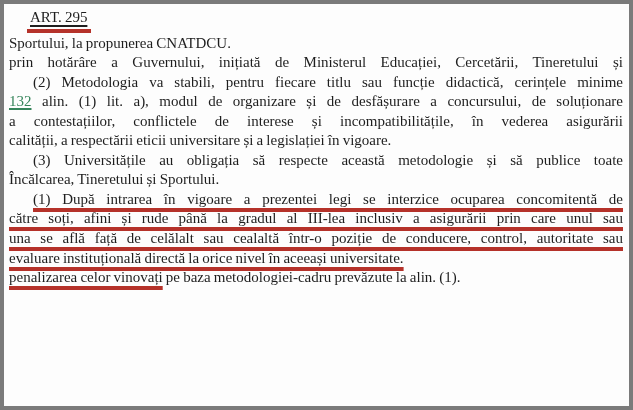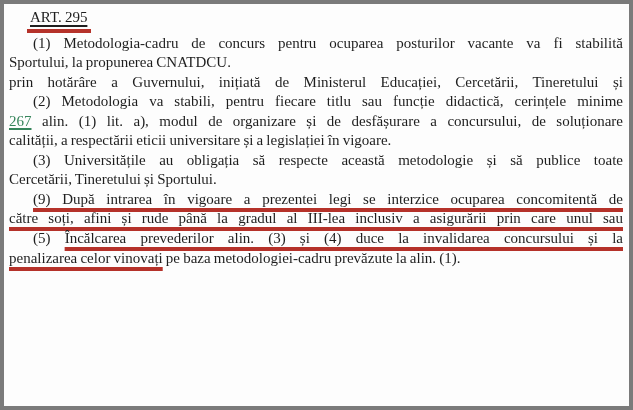--- a/index.html
+++ b/index.html
@@ -62,7 +62,6 @@
     <span class="title-wrap"><span class="title-text">ART. 295</span></span>
   </div>
   <div>
-      <div class="line indent justify"><span class="seg plain">(1) Metodologia-cadru de concurs pentru ocuparea posturilor vacante va fi stabilită</span></div>
       <div class="line"><span class="seg plain">Sportului, la propunerea CNATDCU.</span></div>
       <div class="line justify"><span class="seg plain">prin hotărâre a Guvernului, inițiată de Ministerul Educației, Cercetării, Tineretului și</span></div>
       <div class="line indent justify"><span class="seg plain">(2) Metodologia va stabili, pentru fiecare titlu sau funcție didactică, cerințele minime</span></div>

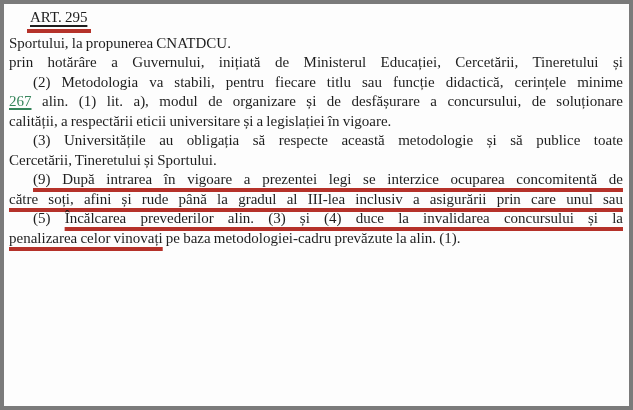--- a/index.html
+++ b/index.html
@@ -65,7 +65,7 @@
       <div class="line"><span class="seg plain">Sportului, la propunerea CNATDCU.</span></div>
       <div class="line justify"><span class="seg plain">prin hotărâre a Guvernului, inițiată de Ministerul Educației, Cercetării, Tineretului și</span></div>
       <div class="line indent justify"><span class="seg plain">(2) Metodologia va stabili, pentru fiecare titlu sau funcție didactică, cerințele minime</span></div>
-      <div class="line justify"><span class="seg link">267</span><span class="seg plain"> alin. (1) lit. a), modul de organizare și de desfășurare a concursului, de soluționare</span></div>
+      <div class="line justify"><span class="seg link">132</span><span class="seg plain"> alin. (1) lit. a), modul de organizare și de desfășurare a concursului, de soluționare</span></div>
       <div class="line"><span class="seg plain">calității, a respectării eticii universitare și a legislației în vigoare.</span></div>
       <div class="line indent justify"><span class="seg plain">(3) Universitățile au obligația să respecte această metodologie și să publice toate</span></div>
       <div class="line"><span class="seg plain">Cercetării, Tineretului și Sportului.</span></div>

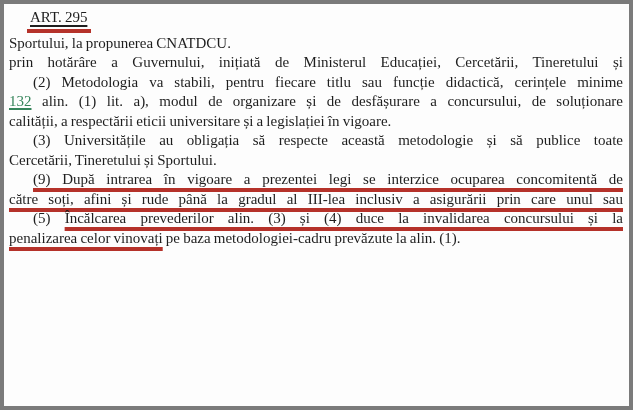--- a/index.html
+++ b/index.html
@@ -66,6 +66,7 @@
       <div class="line justify"><span class="seg plain">prin hotărâre a Guvernului, inițiată de Ministerul Educației, Cercetării, Tineretului și</span></div>
       <div class="line indent justify"><span class="seg plain">(2) Metodologia va stabili, pentru fiecare titlu sau funcție didactică, cerințele minime</span></div>
       <div class="line justify"><span class="seg link">132</span><span class="seg plain"> alin. (1) lit. a), modul de organizare și de desfășurare a concursului, de soluționare</span></div>
+      <div class="line justify"><span class="seg plain">a contestațiilor, conflictele de interese și incompatibilitățile, în vederea asigurării</span></div>
       <div class="line"><span class="seg plain">calității, a respectării eticii universitare și a legislației în vigoare.</span></div>
       <div class="line indent justify"><span class="seg plain">(3) Universitățile au obligația să respecte această metodologie și să publice toate</span></div>
       <div class="line"><span class="seg plain">Cercetării, Tineretului și Sportului.</span></div>

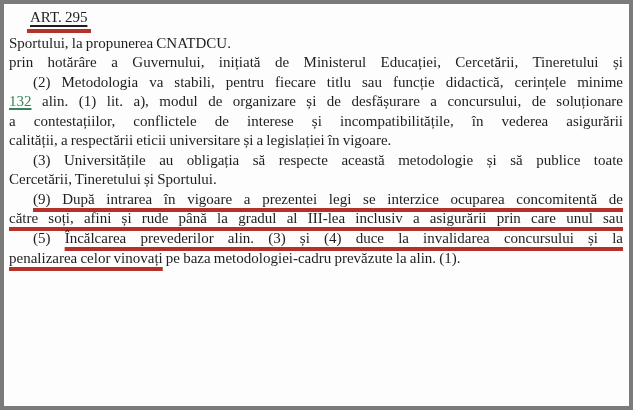--- a/index.html
+++ b/index.html
@@ -69,7 +69,7 @@
       <div class="line justify"><span class="seg plain">a contestațiilor, conflictele de interese și incompatibilitățile, în vederea asigurării</span></div>
       <div class="line"><span class="seg plain">calității, a respectării eticii universitare și a legislației în vigoare.</span></div>
       <div class="line indent justify"><span class="seg plain">(3) Universitățile au obligația să respecte această metodologie și să publice toate</span></div>
-      <div class="line"><span class="seg plain">Cercetării, Tineretului și Sportului.</span></div>
+      <div class="line"><span class="seg plain">Încălcarea, Tineretului și Sportului.</span></div>
       <div class="line indent justify"><span class="seg marked">(9) După intrarea în vigoare a prezentei legi se interzice ocuparea concomitentă de</span></div>
       <div class="line justify"><span class="seg marked">către soți, afini și rude până la gradul al III-lea inclusiv a asigurării prin care unul sau</span></div>
       <div class="line indent justify"><span class="seg plain">(5) </span><span class="seg marked">Încălcarea prevederilor alin. (3) și (4) duce la invalidarea concursului și la</span></div>

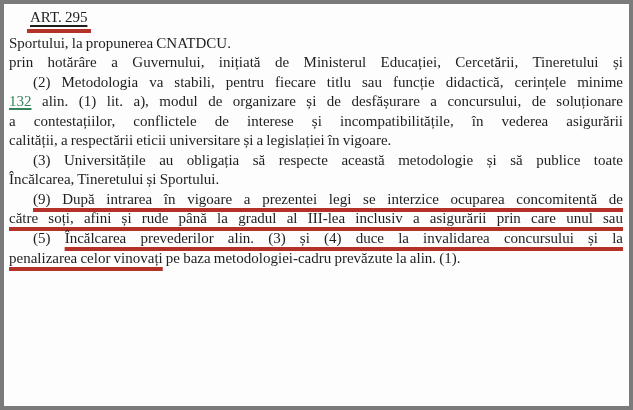--- a/index.html
+++ b/index.html
@@ -70,7 +70,7 @@
       <div class="line"><span class="seg plain">calității, a respectării eticii universitare și a legislației în vigoare.</span></div>
       <div class="line indent justify"><span class="seg plain">(3) Universitățile au obligația să respecte această metodologie și să publice toate</span></div>
       <div class="line"><span class="seg plain">Încălcarea, Tineretului și Sportului.</span></div>
-      <div class="line indent justify"><span class="seg marked">(9) După intrarea în vigoare a prezentei legi se interzice ocuparea concomitentă de</span></div>
+      <div class="line indent justify"><span class="seg marked">(1) După intrarea în vigoare a prezentei legi se interzice ocuparea concomitentă de</span></div>
       <div class="line justify"><span class="seg marked">către soți, afini și rude până la gradul al III-lea inclusiv a asigurării prin care unul sau</span></div>
       <div class="line indent justify"><span class="seg plain">(5) </span><span class="seg marked">Încălcarea prevederilor alin. (3) și (4) duce la invalidarea concursului și la</span></div>
       <div class="line"><span class="seg marked">penalizarea celor vinovați</span><span class="seg plain"> pe baza metodologiei-cadru prevăzute la alin. (1).</span></div>

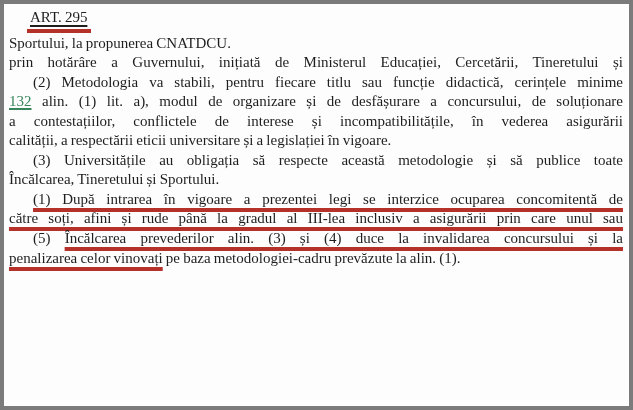--- a/index.html
+++ b/index.html
@@ -72,6 +72,7 @@
       <div class="line"><span class="seg plain">Încălcarea, Tineretului și Sportului.</span></div>
       <div class="line indent justify"><span class="seg marked">(1) După intrarea în vigoare a prezentei legi se interzice ocuparea concomitentă de</span></div>
       <div class="line justify"><span class="seg marked">către soți, afini și rude până la gradul al III-lea inclusiv a asigurării prin care unul sau</span></div>
+      <div class="line justify"><span class="seg marked">una se află față de celălalt sau cealaltă într-o poziție de conducere, control, autoritate sau</span></div>
       <div class="line indent justify"><span class="seg plain">(5) </span><span class="seg marked">Încălcarea prevederilor alin. (3) și (4) duce la invalidarea concursului și la</span></div>
       <div class="line"><span class="seg marked">penalizarea celor vinovați</span><span class="seg plain"> pe baza metodologiei-cadru prevăzute la alin. (1).</span></div>
     </div>

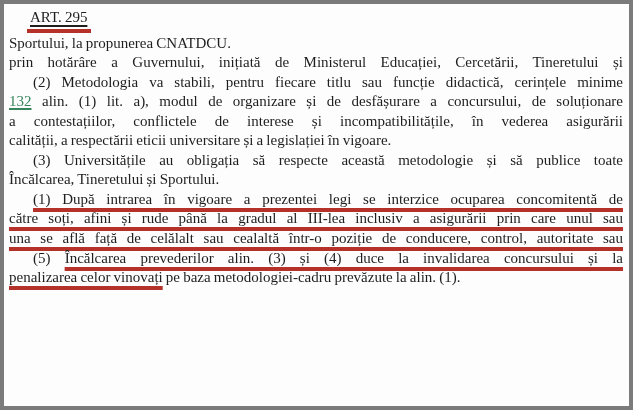--- a/index.html
+++ b/index.html
@@ -73,6 +73,7 @@
       <div class="line indent justify"><span class="seg marked">(1) După intrarea în vigoare a prezentei legi se interzice ocuparea concomitentă de</span></div>
       <div class="line justify"><span class="seg marked">către soți, afini și rude până la gradul al III-lea inclusiv a asigurării prin care unul sau</span></div>
       <div class="line justify"><span class="seg marked">una se află față de celălalt sau cealaltă într-o poziție de conducere, control, autoritate sau</span></div>
+      <div class="line"><span class="seg marked">evaluare instituțională directă la orice nivel în aceeași universitate.</span></div>
       <div class="line indent justify"><span class="seg plain">(5) </span><span class="seg marked">Încălcarea prevederilor alin. (3) și (4) duce la invalidarea concursului și la</span></div>
       <div class="line"><span class="seg marked">penalizarea celor vinovați</span><span class="seg plain"> pe baza metodologiei-cadru prevăzute la alin. (1).</span></div>
     </div>

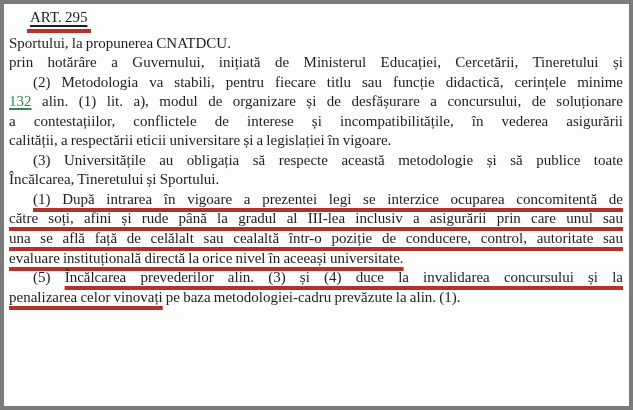--- a/index.html
+++ b/index.html
@@ -74,7 +74,6 @@
       <div class="line justify"><span class="seg marked">către soți, afini și rude până la gradul al III-lea inclusiv a asigurării prin care unul sau</span></div>
       <div class="line justify"><span class="seg marked">una se află față de celălalt sau cealaltă într-o poziție de conducere, control, autoritate sau</span></div>
       <div class="line"><span class="seg marked">evaluare instituțională directă la orice nivel în aceeași universitate.</span></div>
-      <div class="line indent justify"><span class="seg plain">(5) </span><span class="seg marked">Încălcarea prevederilor alin. (3) și (4) duce la invalidarea concursului și la</span></div>
       <div class="line"><span class="seg marked">penalizarea celor vinovați</span><span class="seg plain"> pe baza metodologiei-cadru prevăzute la alin. (1).</span></div>
     </div>
 </div>

